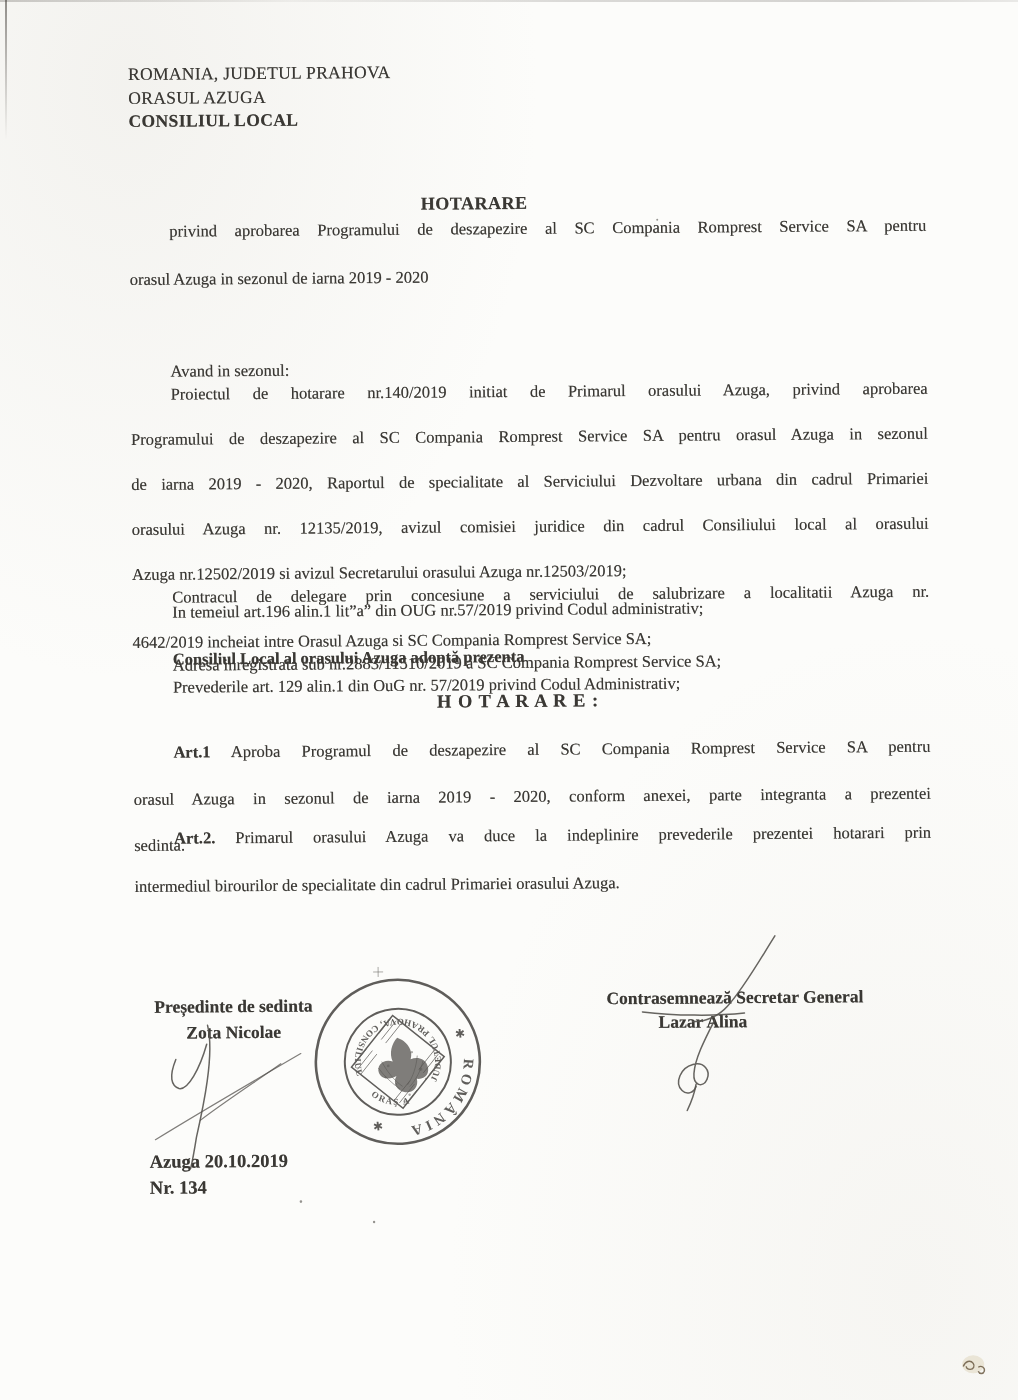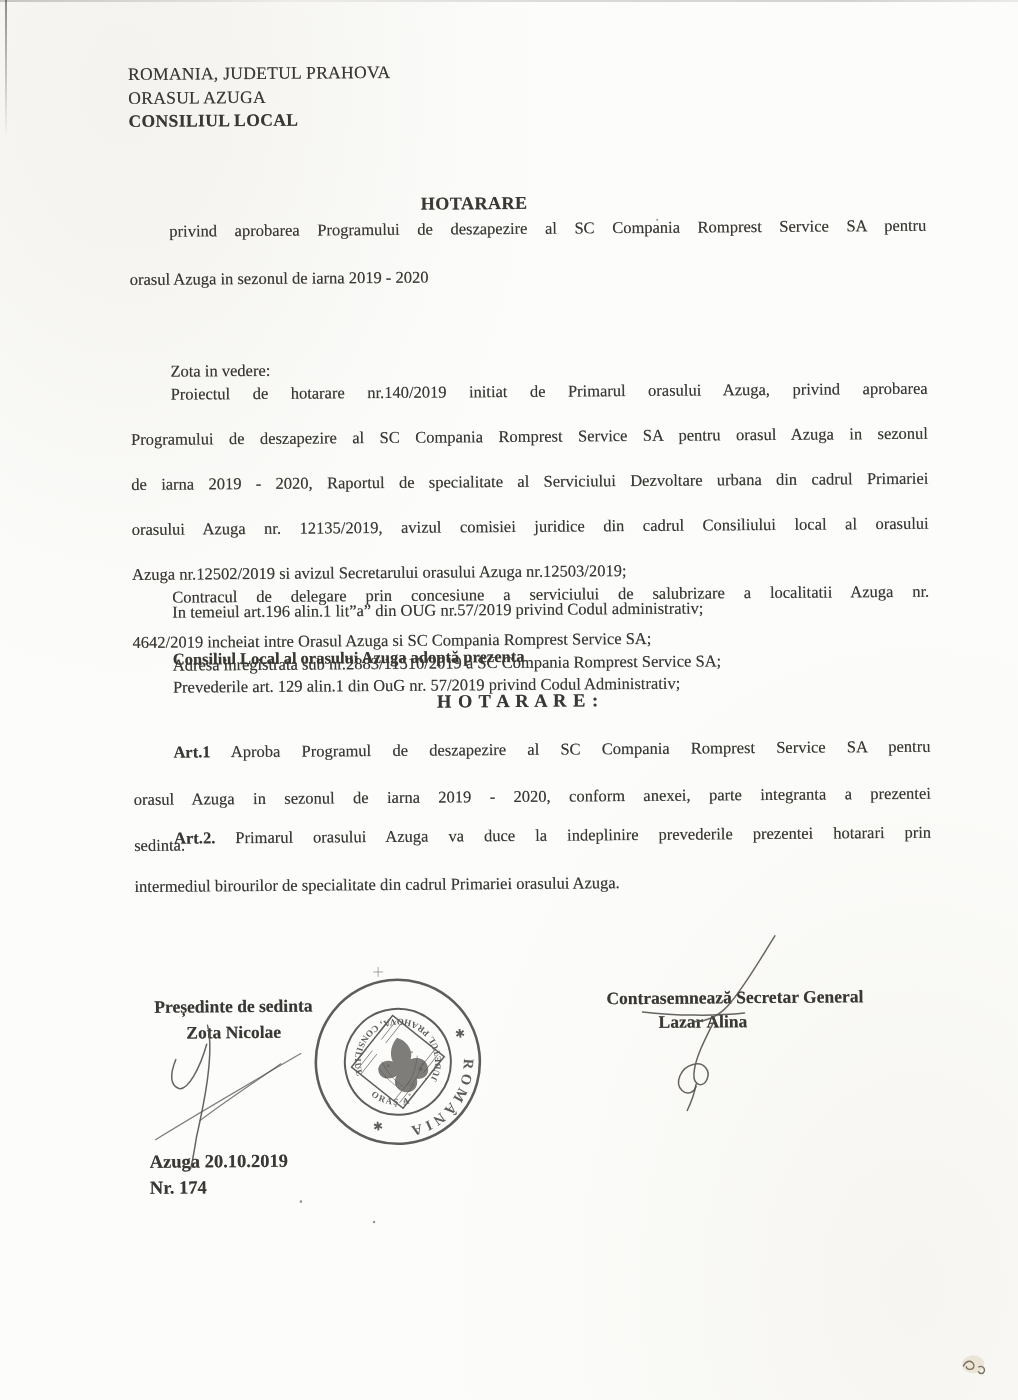--- a/index.html
+++ b/index.html
@@ -70,7 +70,7 @@
       </div>
 
     <div class="blk" id="preamble">
-        <div class="tline ind"><span>Zota in vedere:</span></div>
+        <div class="tline ind"><span>Avand in sezonul:</span></div>
         <div class="tline just ind"><span>Proiectul de hotarare nr.140/2019 initiat de Primarul orasului Azuga,  privind aprobarea</span></div>
         <div class="tline just"><span>Programului de deszapezire al SC Compania Romprest Service SA pentru orasul Azuga in sezonul</span></div>
         <div class="tline just"><span>de iarna 2019 - 2020, Raportul de specialitate al Serviciului Dezvoltare urbana din cadrul Primariei</span></div>

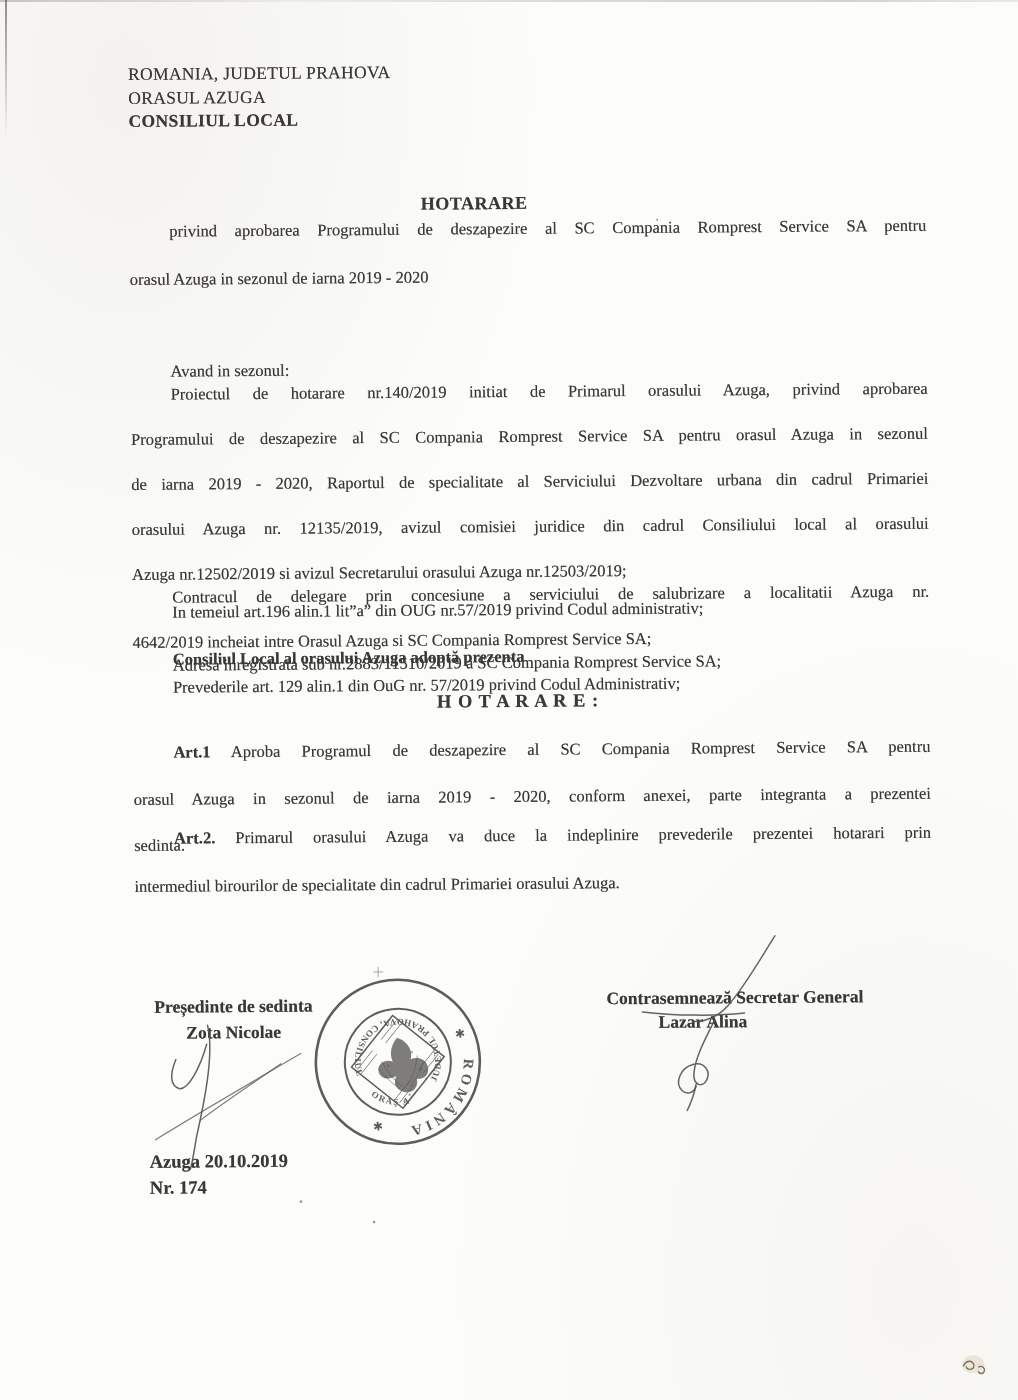--- a/index.html
+++ b/index.html
@@ -115,7 +115,7 @@
 
     <div class="blk" id="footer">
       <div>Azuga 20.10.2019</div>
-      <div>Nr. 174</div>
+      <div>Nr. 134</div>
     </div>
 
     <svg class="overlay" width="1018" height="1400" viewBox="0 0 1018 1400">

